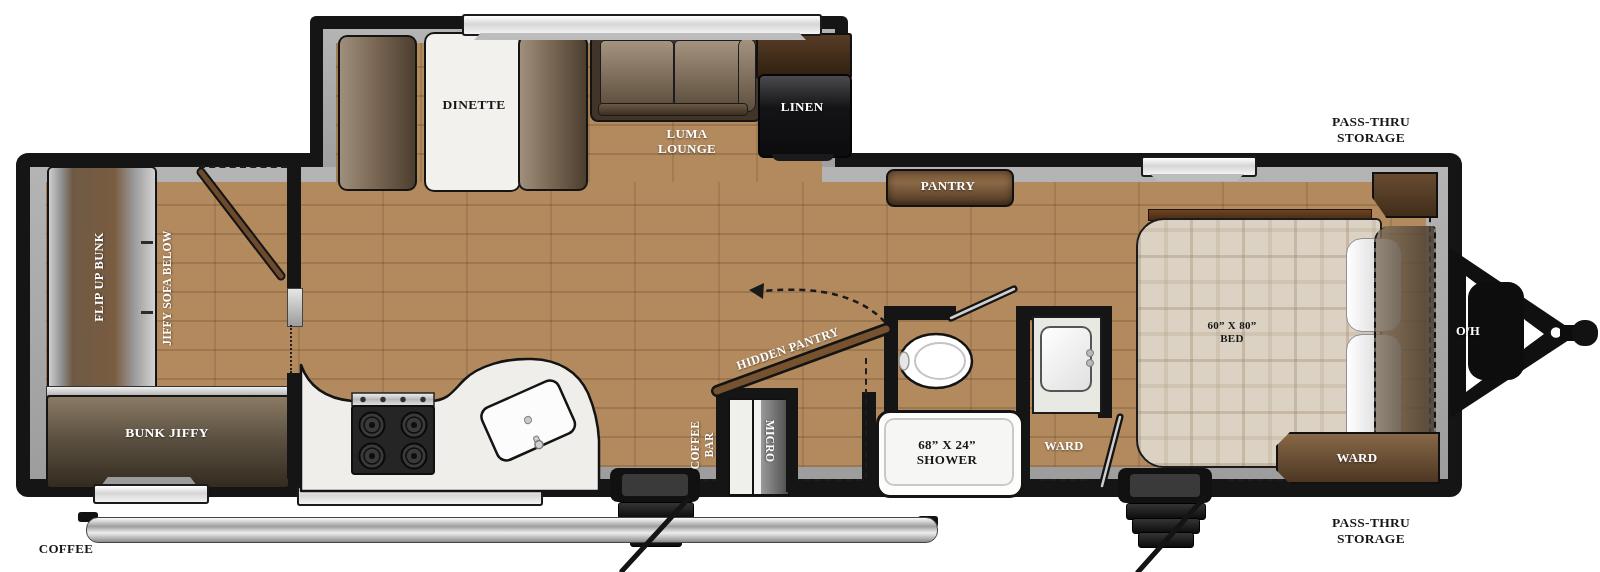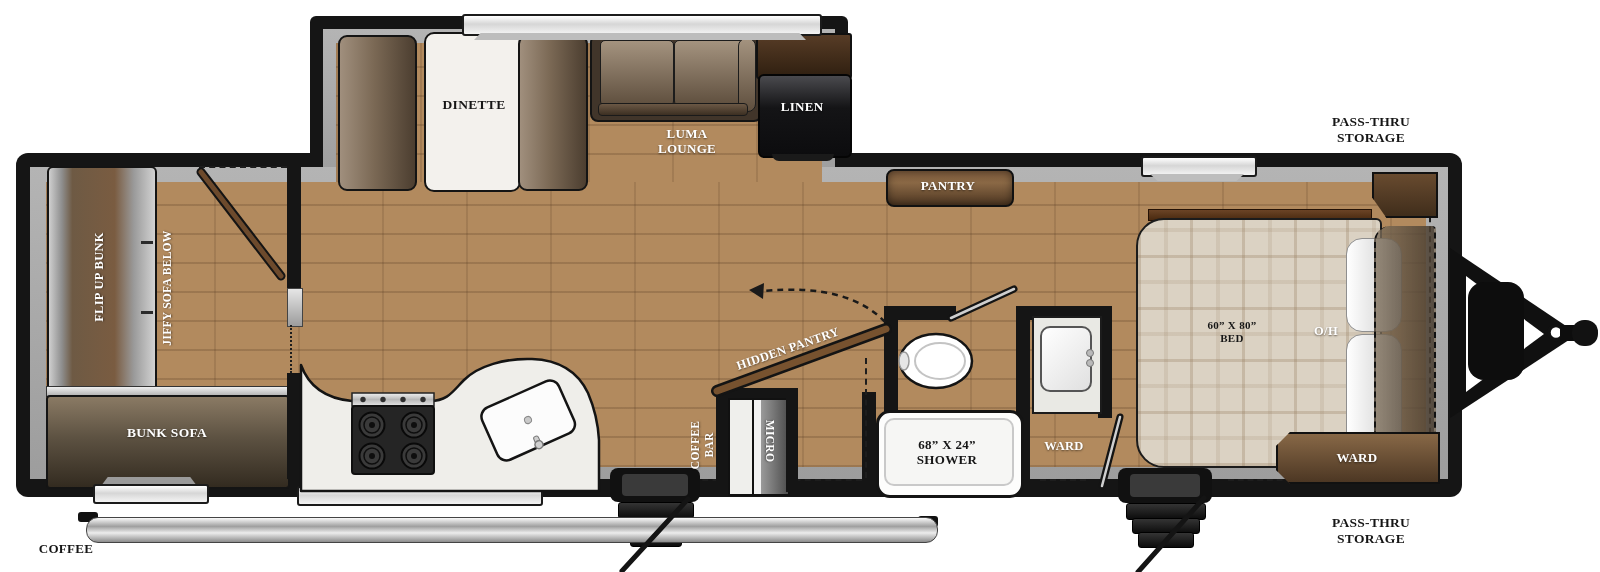--- a/index.html
+++ b/index.html
@@ -238,7 +238,7 @@
 STORAGE</div>
   <div class="lbl k" style="left:1232px;top:332px;font-size:11px">60” X 80”
 BED</div>
-  <div class="lbl w" style="left:1326px;top:331px;font-size:12.5px">O/H</div>
+  <div class="lbl w" style="left:1468px;top:331px;font-size:12.5px">O/H</div>
   <div class="lbl w" style="left:1357px;top:458px">WARD</div>
   <div class="lbl w" style="left:1064px;top:446px;font-size:12.5px">WARD</div>
   <div class="lbl k" style="left:947px;top:452px">68” X 24”

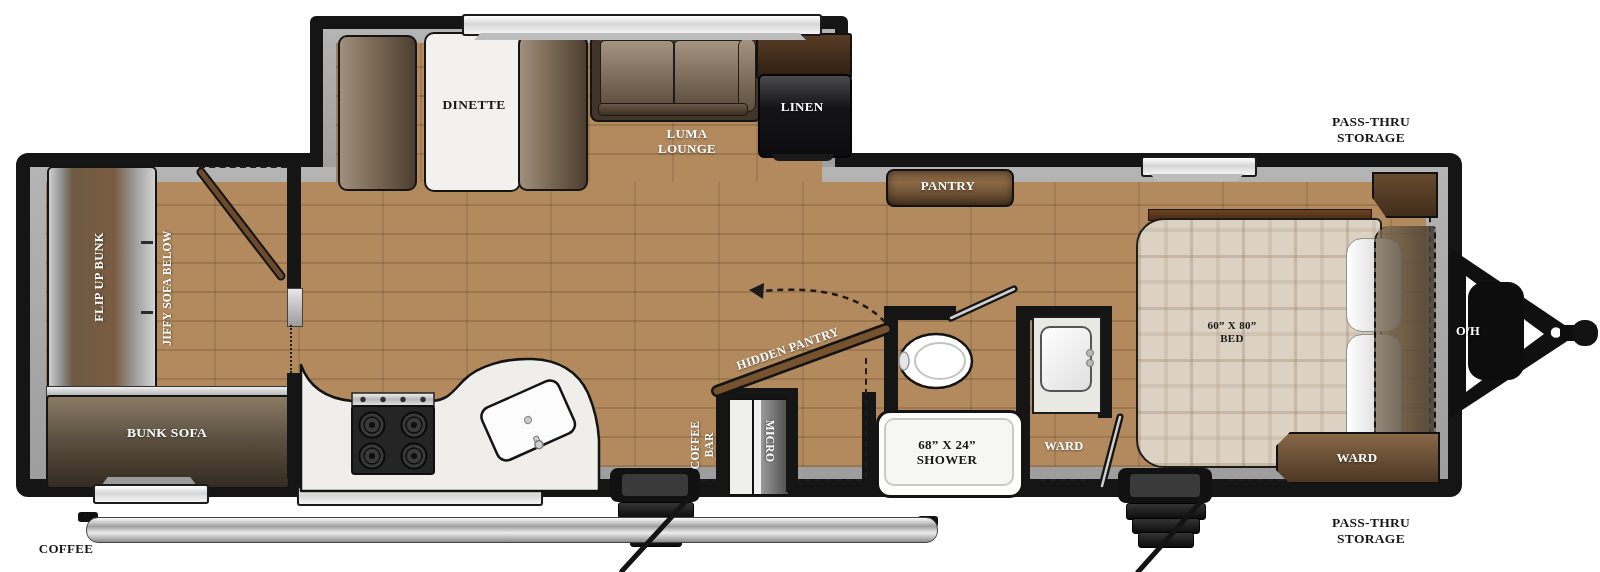--- a/index.html
+++ b/index.html
@@ -247,7 +247,7 @@
   <div class="lbl w rotccw" style="left:703px;top:445px;font-size:11.5px">COFFEE
 BAR</div>
   <div class="lbl w rotcw" style="left:769px;top:441px;font-size:11.5px">MICRO</div>
-  <div class="lbl w" style="left:167px;top:433px;font-size:13.5px">BUNK SOFA</div>
+  <div class="lbl w" style="left:167px;top:433px;font-size:13.5px">BUNK JIFFY</div>
   <div class="lbl w rotccw" style="left:99px;top:277px;font-size:12.5px">FLIP UP BUNK</div>
   <div class="lbl w rotccw" style="left:168px;top:288px;font-size:11.5px">JIFFY SOFA BELOW</div>
   <div class="lbl k" style="left:66px;top:549px">COFFEE</div>

